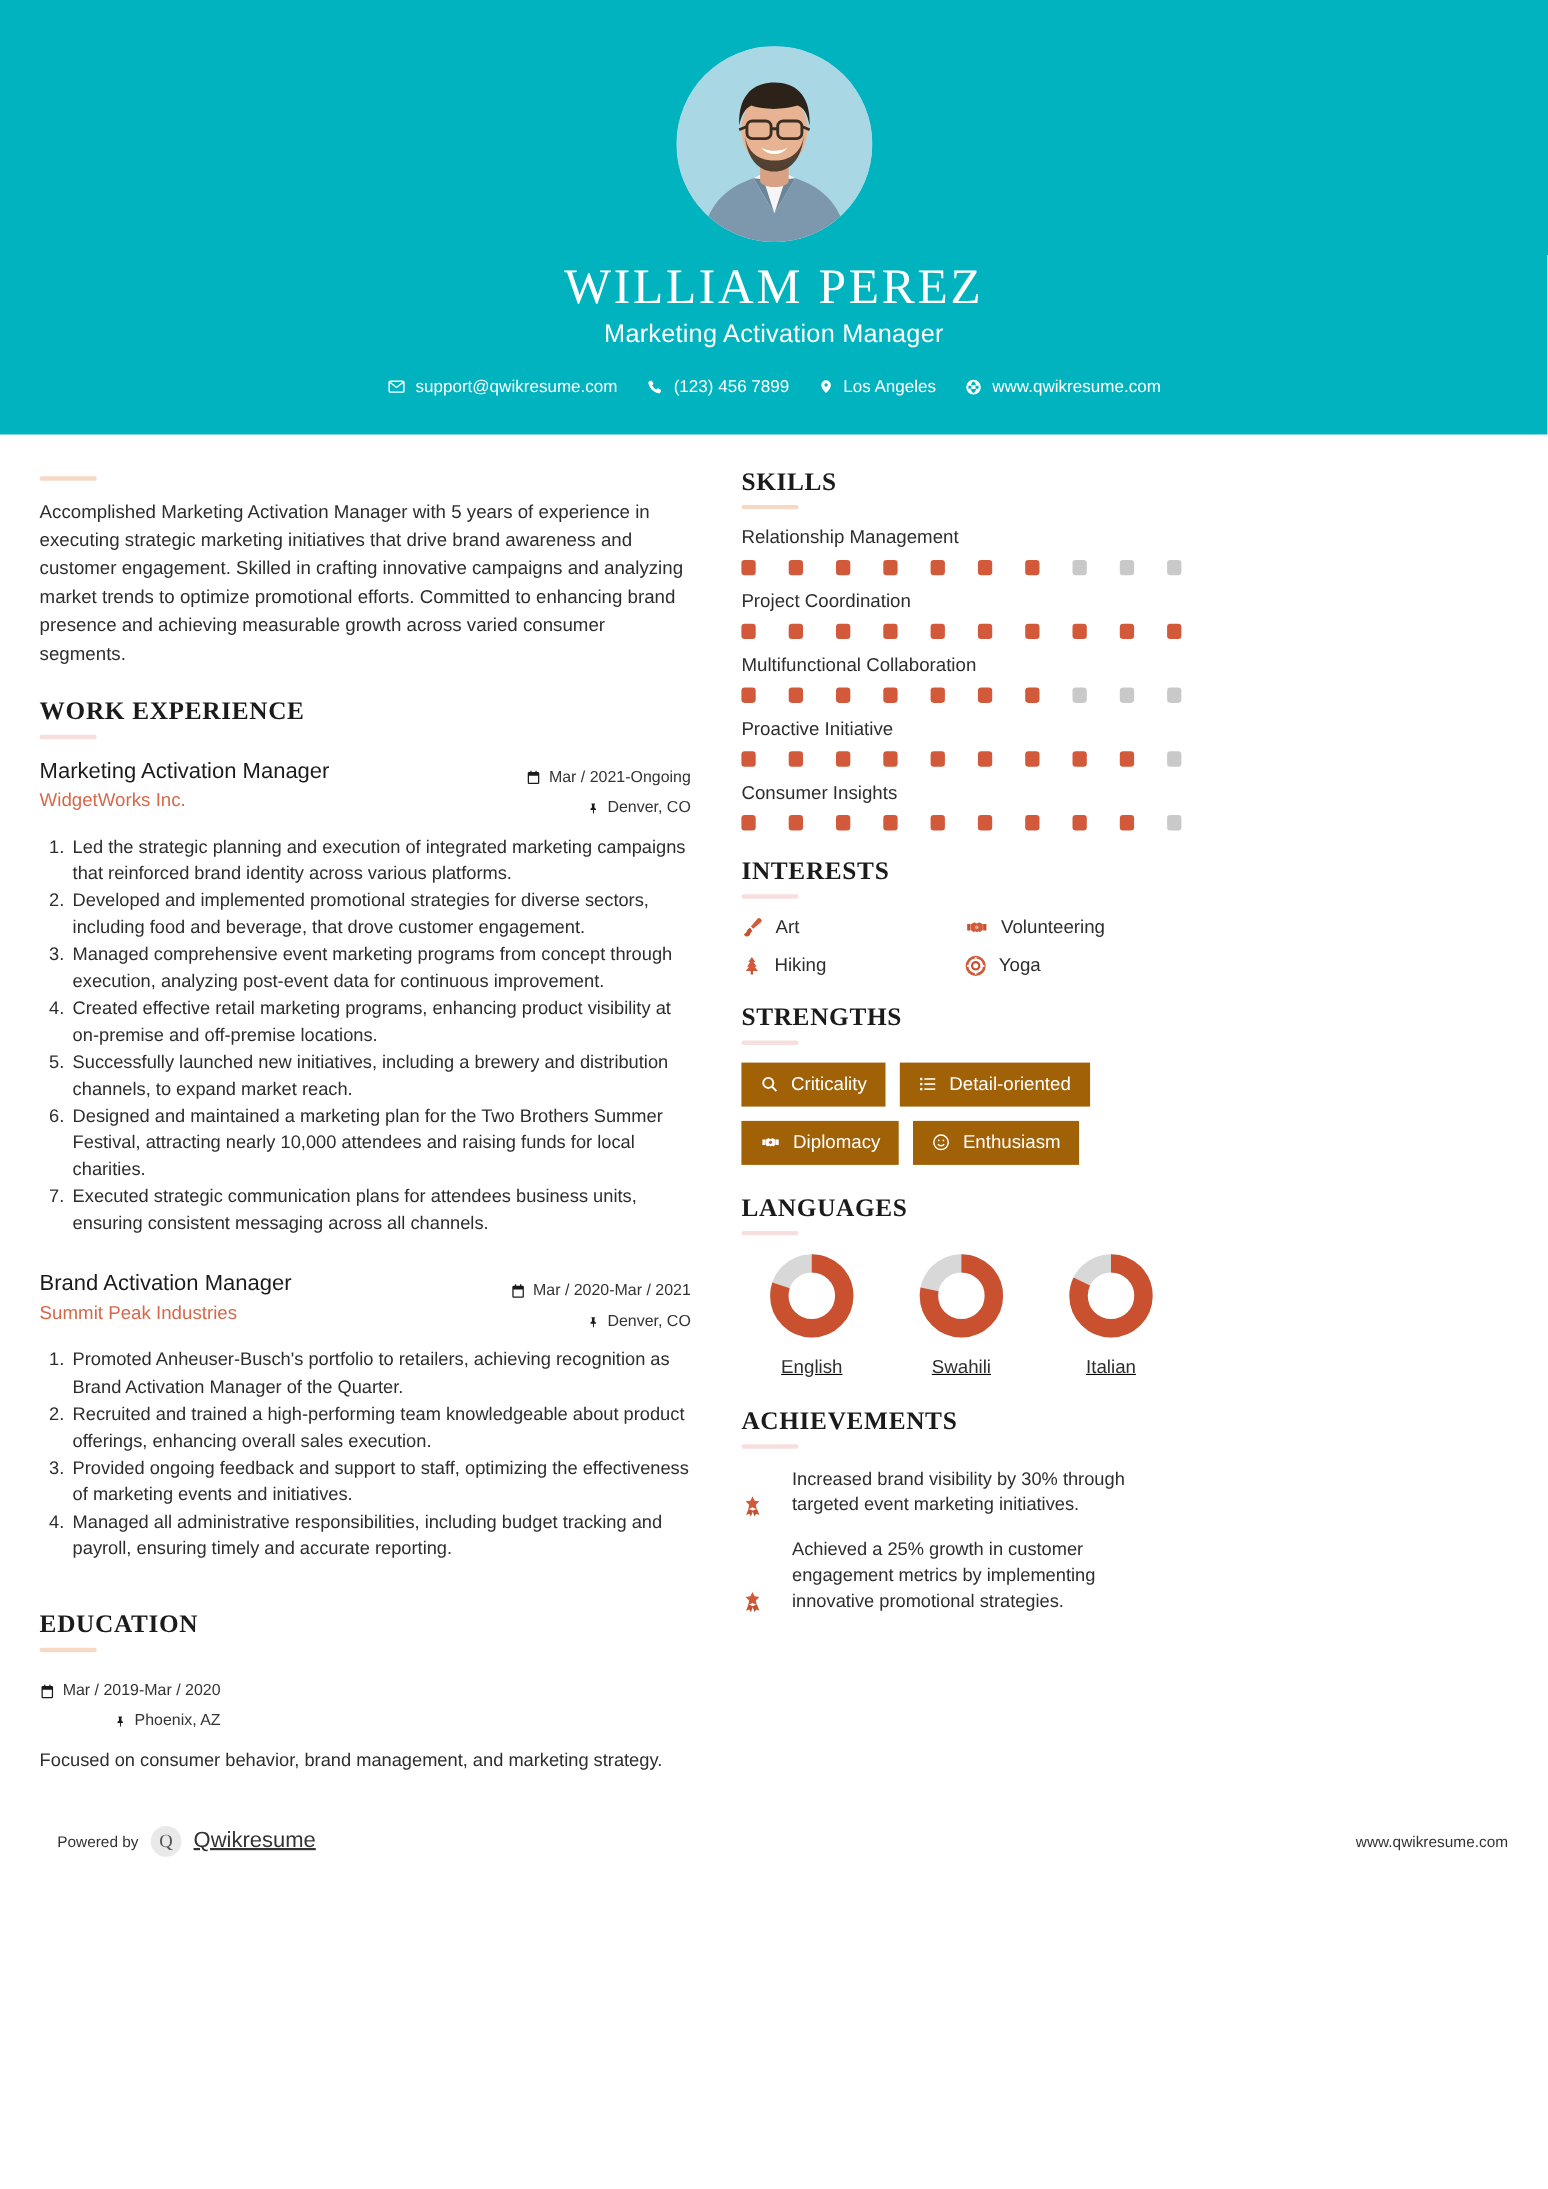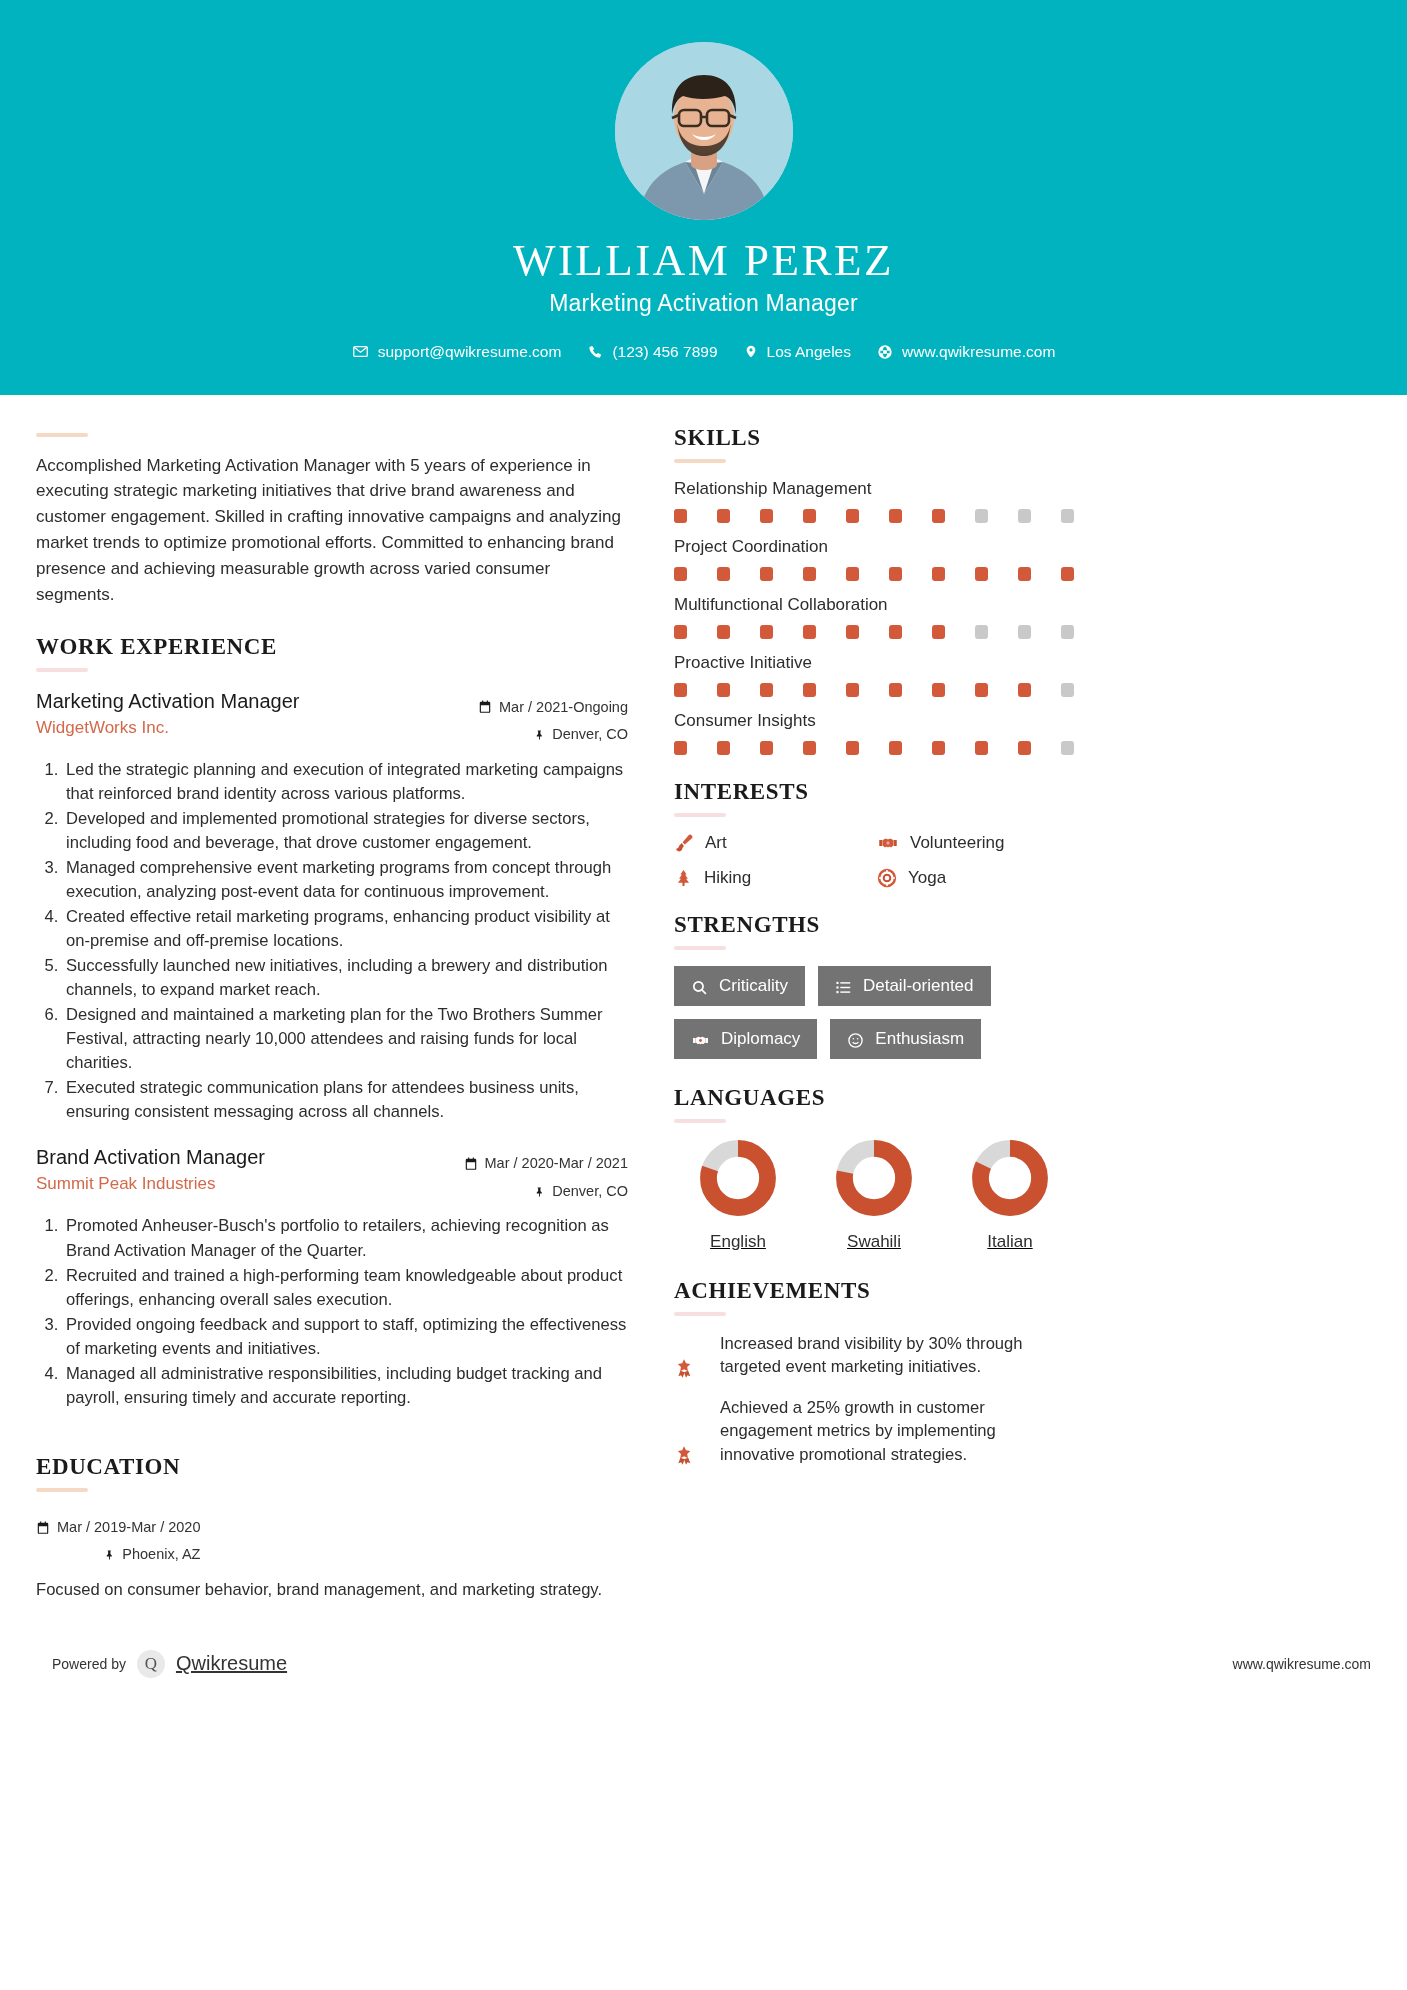--- a/index.html
+++ b/index.html
@@ -190,12 +190,12 @@
     margin-top: 4px;
   }
   .strength-tag {
-    background: #737373;
+    background: #a16207;
     color: #ffffff;
     font-size: 17px;
     padding: 10px 17px;
     display: flex;
-    align-items: flex-end;
+    align-items: center;
     gap: 11px;
     white-space: nowrap;
   }

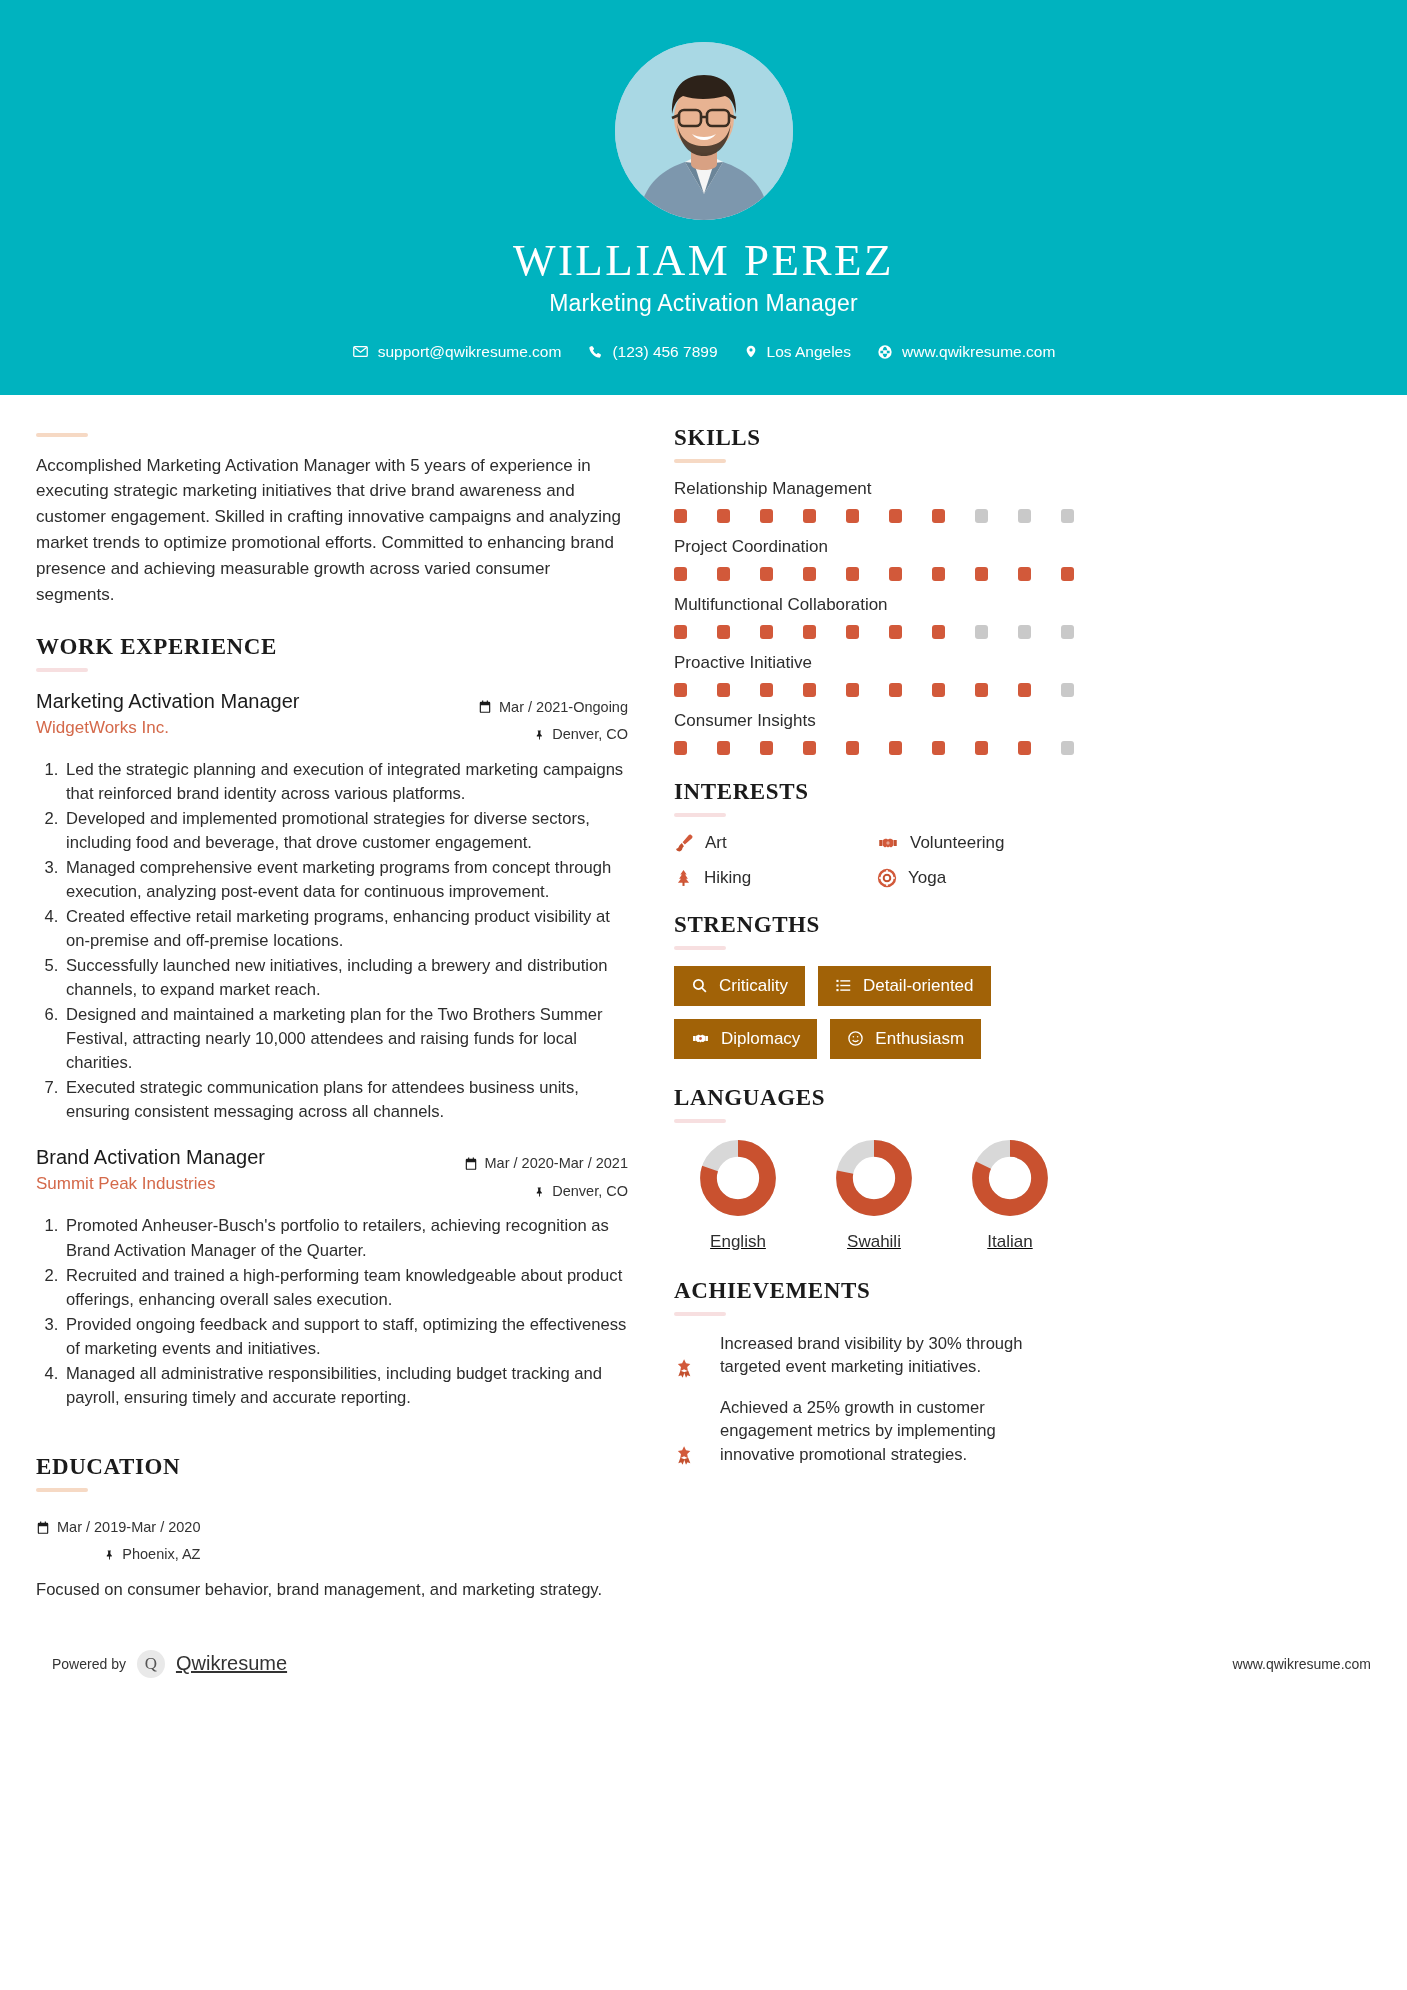--- a/index.html
+++ b/index.html
@@ -376,7 +376,7 @@
           </ol>
         </div>
 
-        <div style="margin-top:20px;">
+        <div style="margin-top:30px;">
           <div class="entry-head">
             <div class="entry-left">
               <div class="entry-role">Brand Activation Manager</div>

